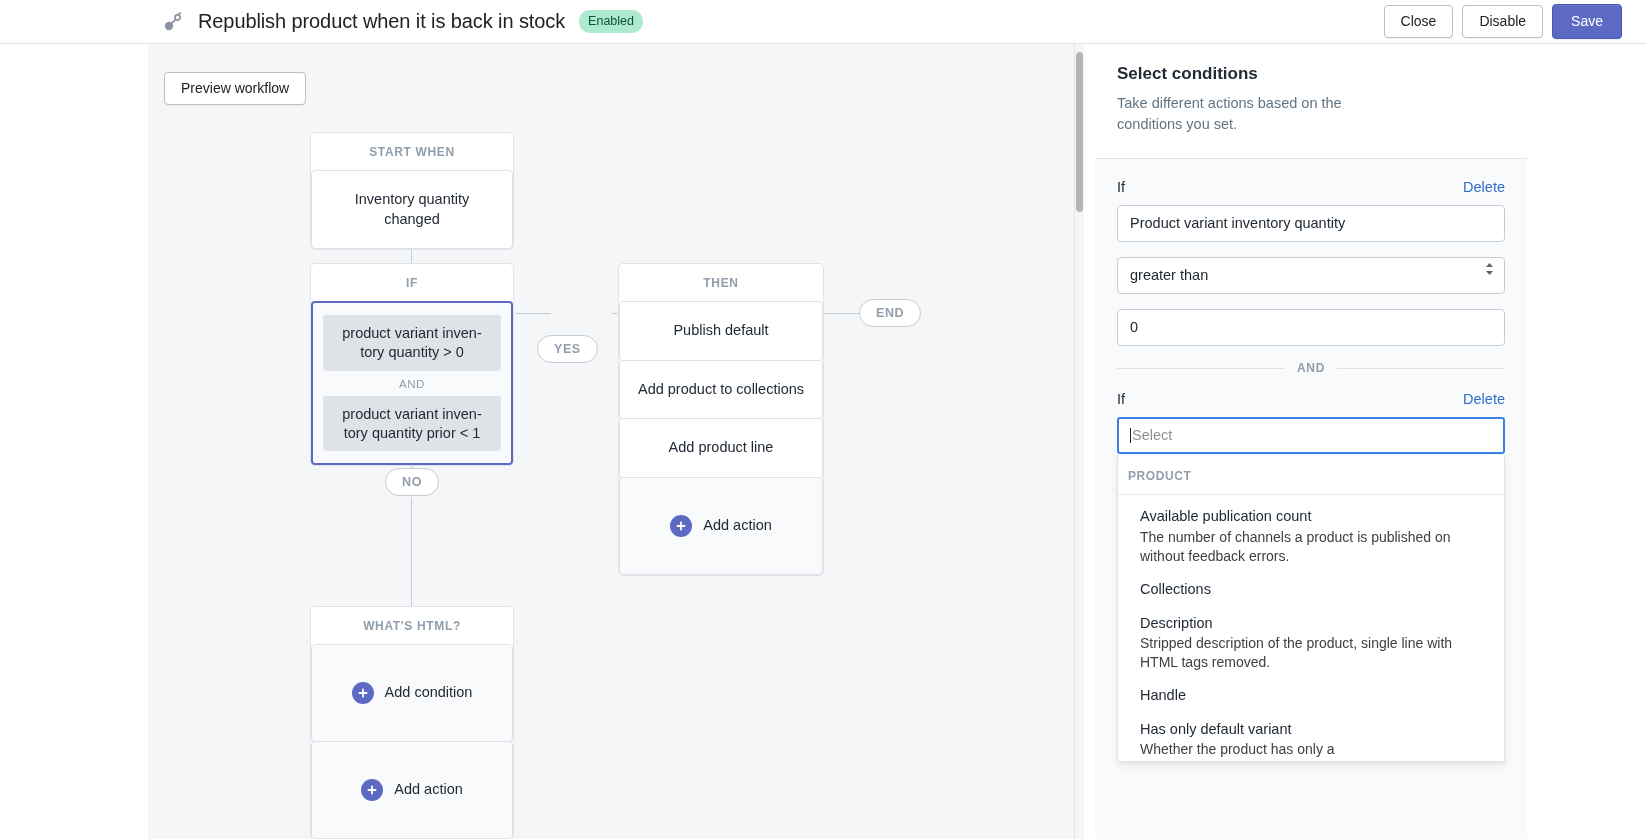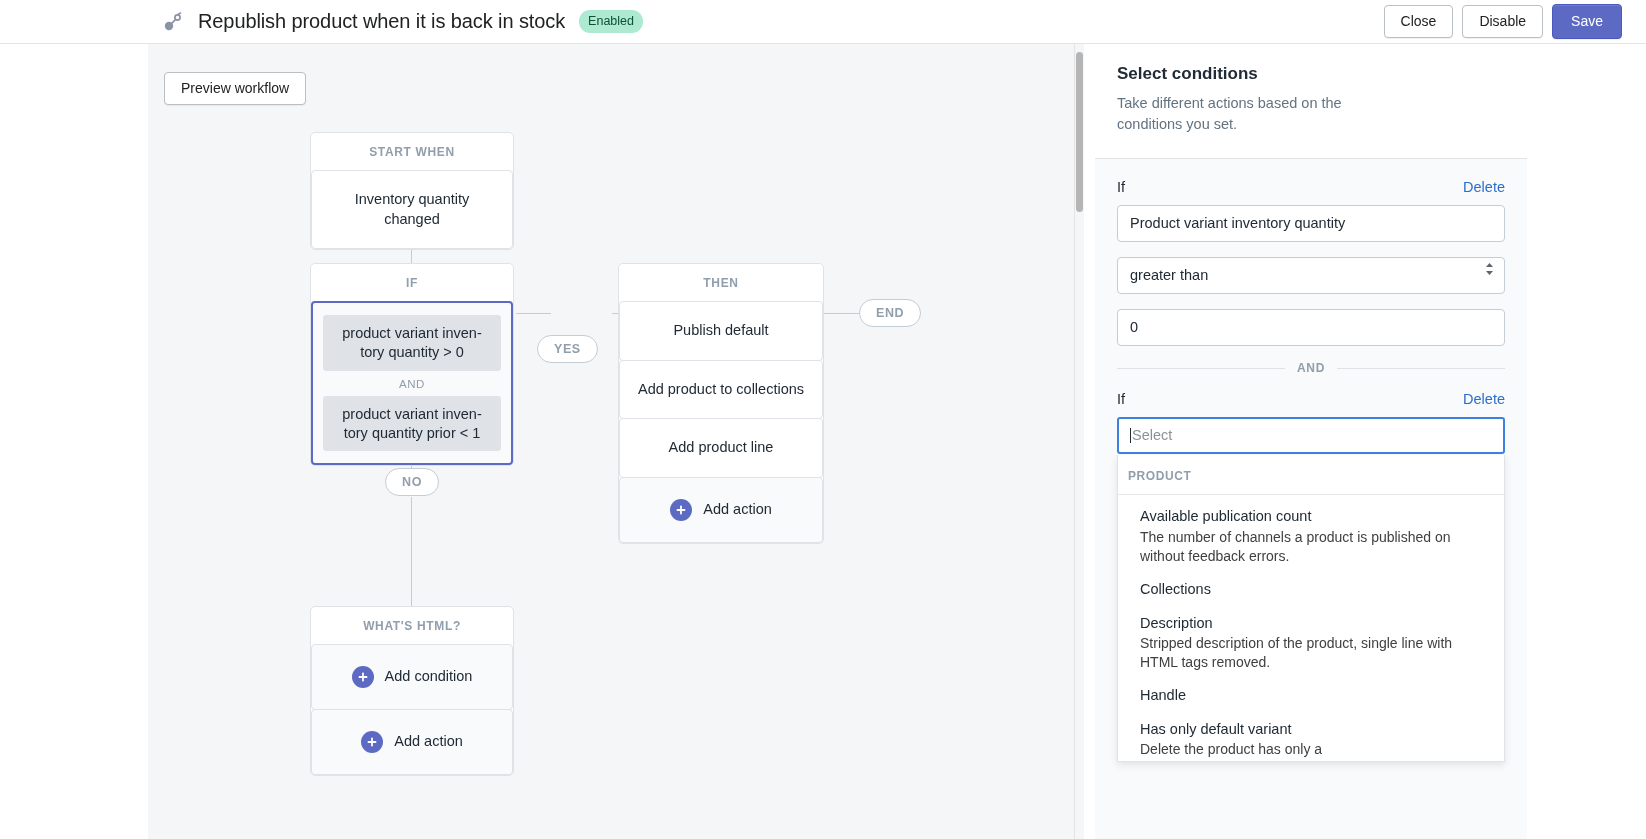--- a/index.html
+++ b/index.html
@@ -99,7 +99,7 @@
   .card-addline {
     background: #f9fafb;
     display: flex; align-items: center; justify-content: center; gap: 11px;
-    padding: 21px 14px;
+    padding: 37px 14px;
     text-align: center;
   }
   .plus {

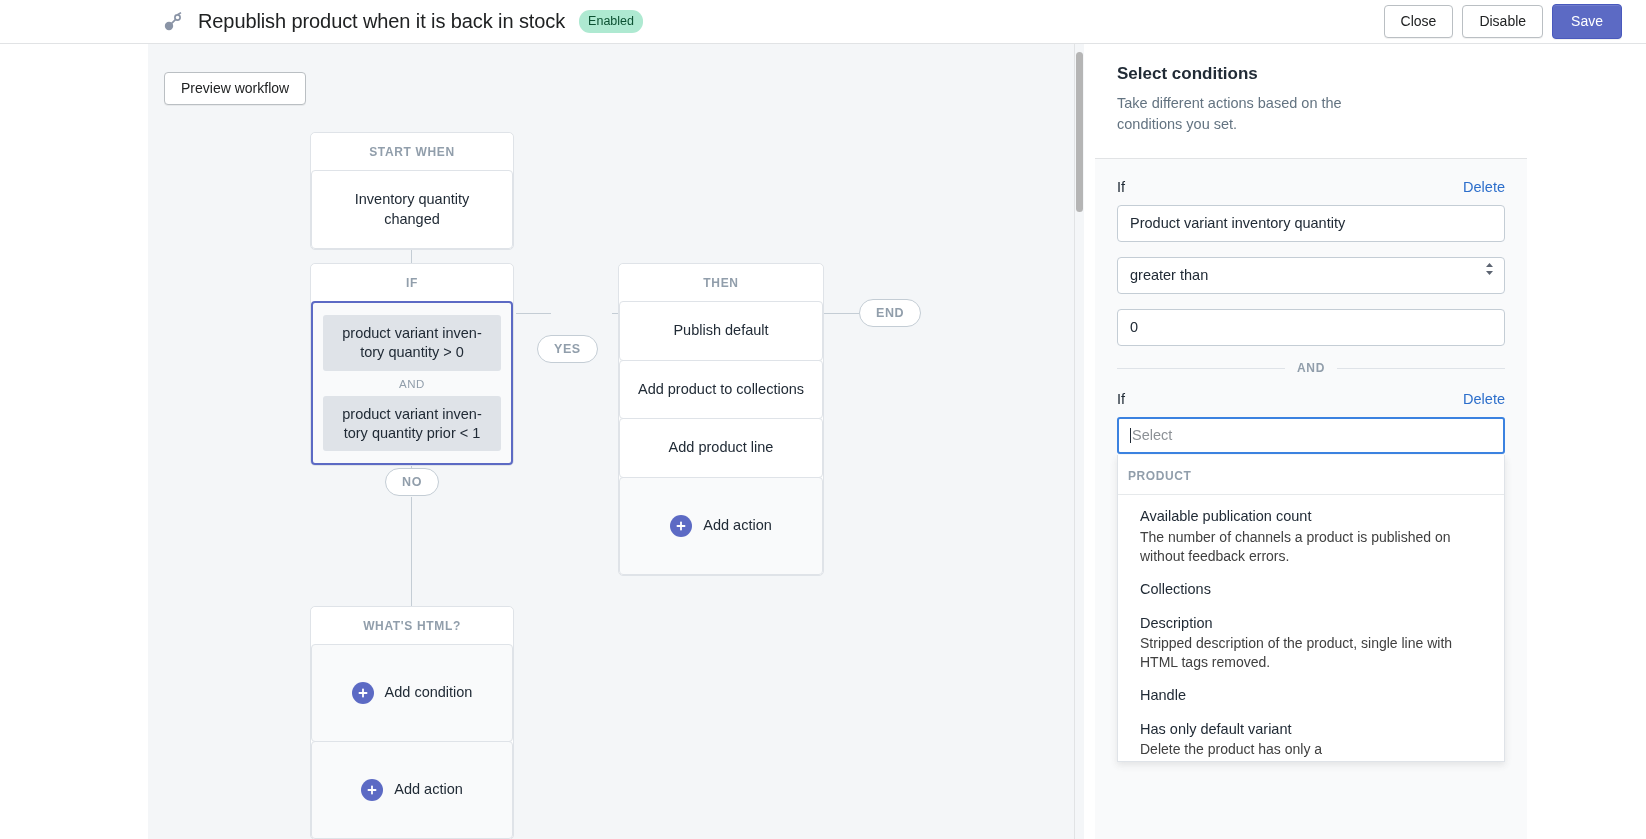--- a/index.html
+++ b/index.html
@@ -409,7 +409,7 @@
             </div>
             <div class="dd-item">
               <div class="dd-item-label">Has only default variant</div>
-              <div class="dd-item-desc">Delete the product has only a</div>
+              <div class="dd-item-desc">Whether the product has only a</div>
             </div>
           </div>
         </div>

